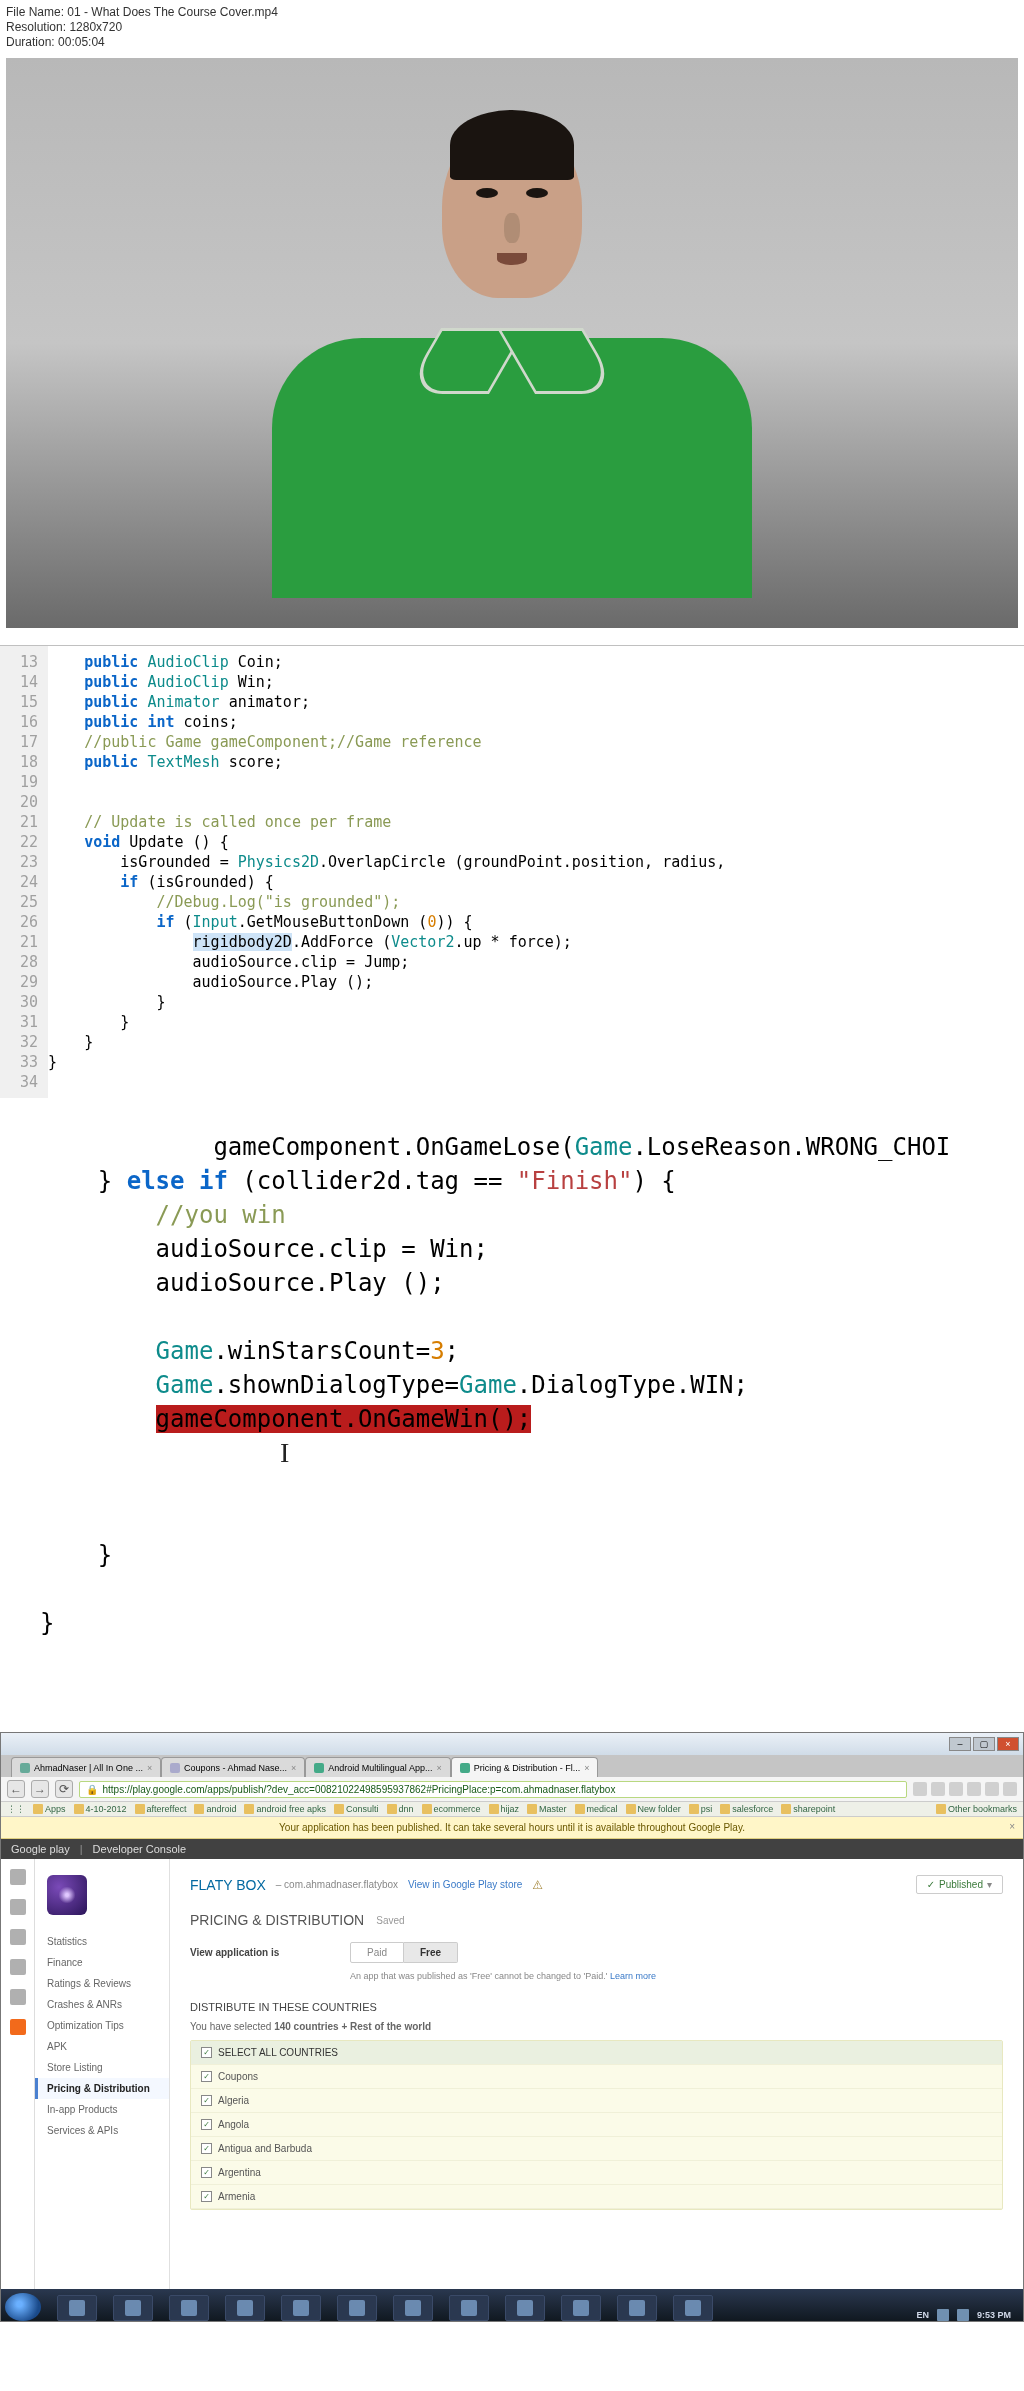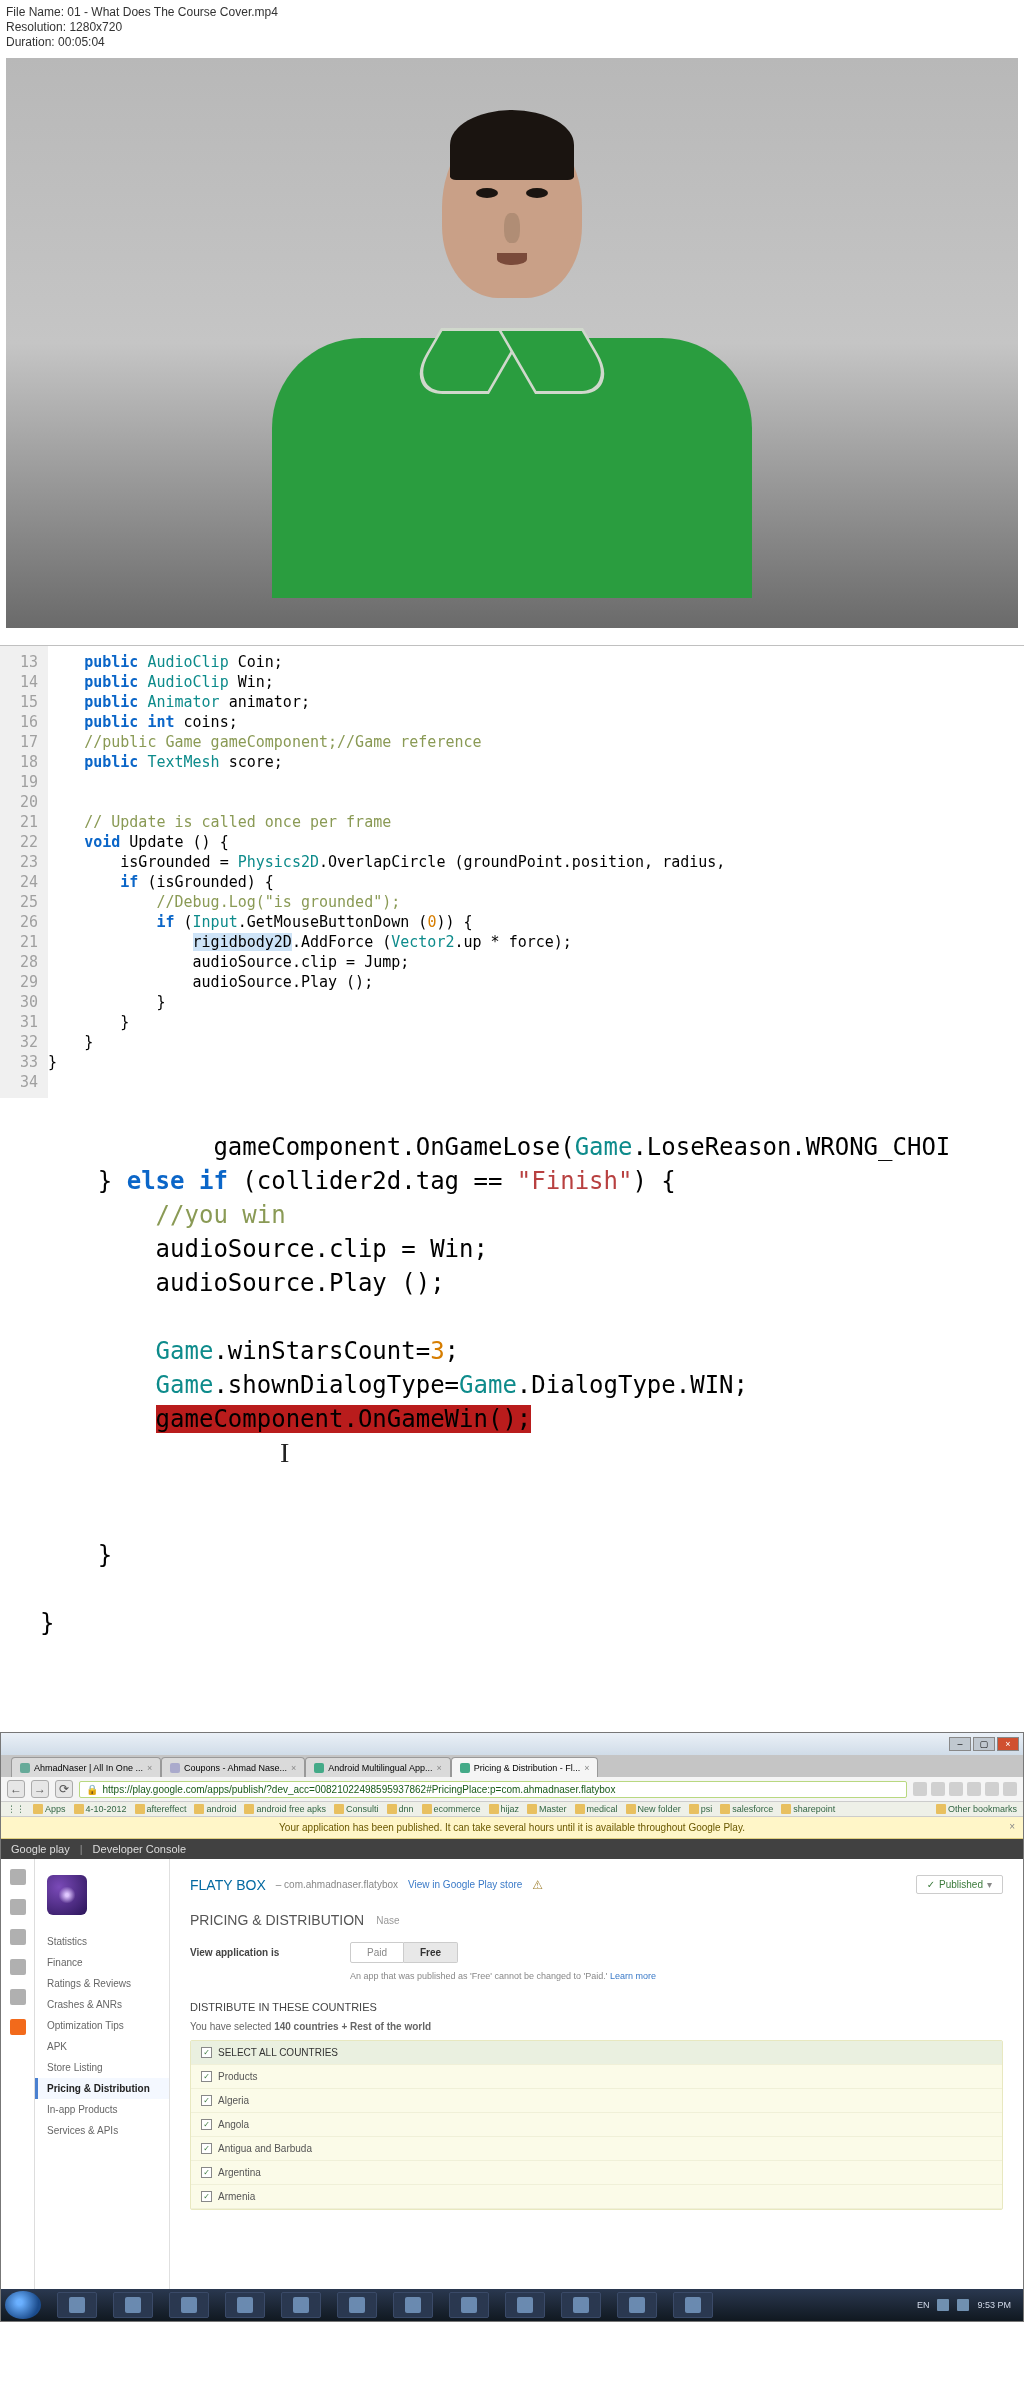--- a/index.html
+++ b/index.html
@@ -317,7 +317,7 @@
       </div>
       <div class="section-title">
         <span>PRICING &amp; DISTRIBUTION</span>
-        <span class="saved">Nase</span>
+        <span class="saved">Saved</span>
       </div>
       <div class="formrow">
         <div class="formlabel">View application is</div>

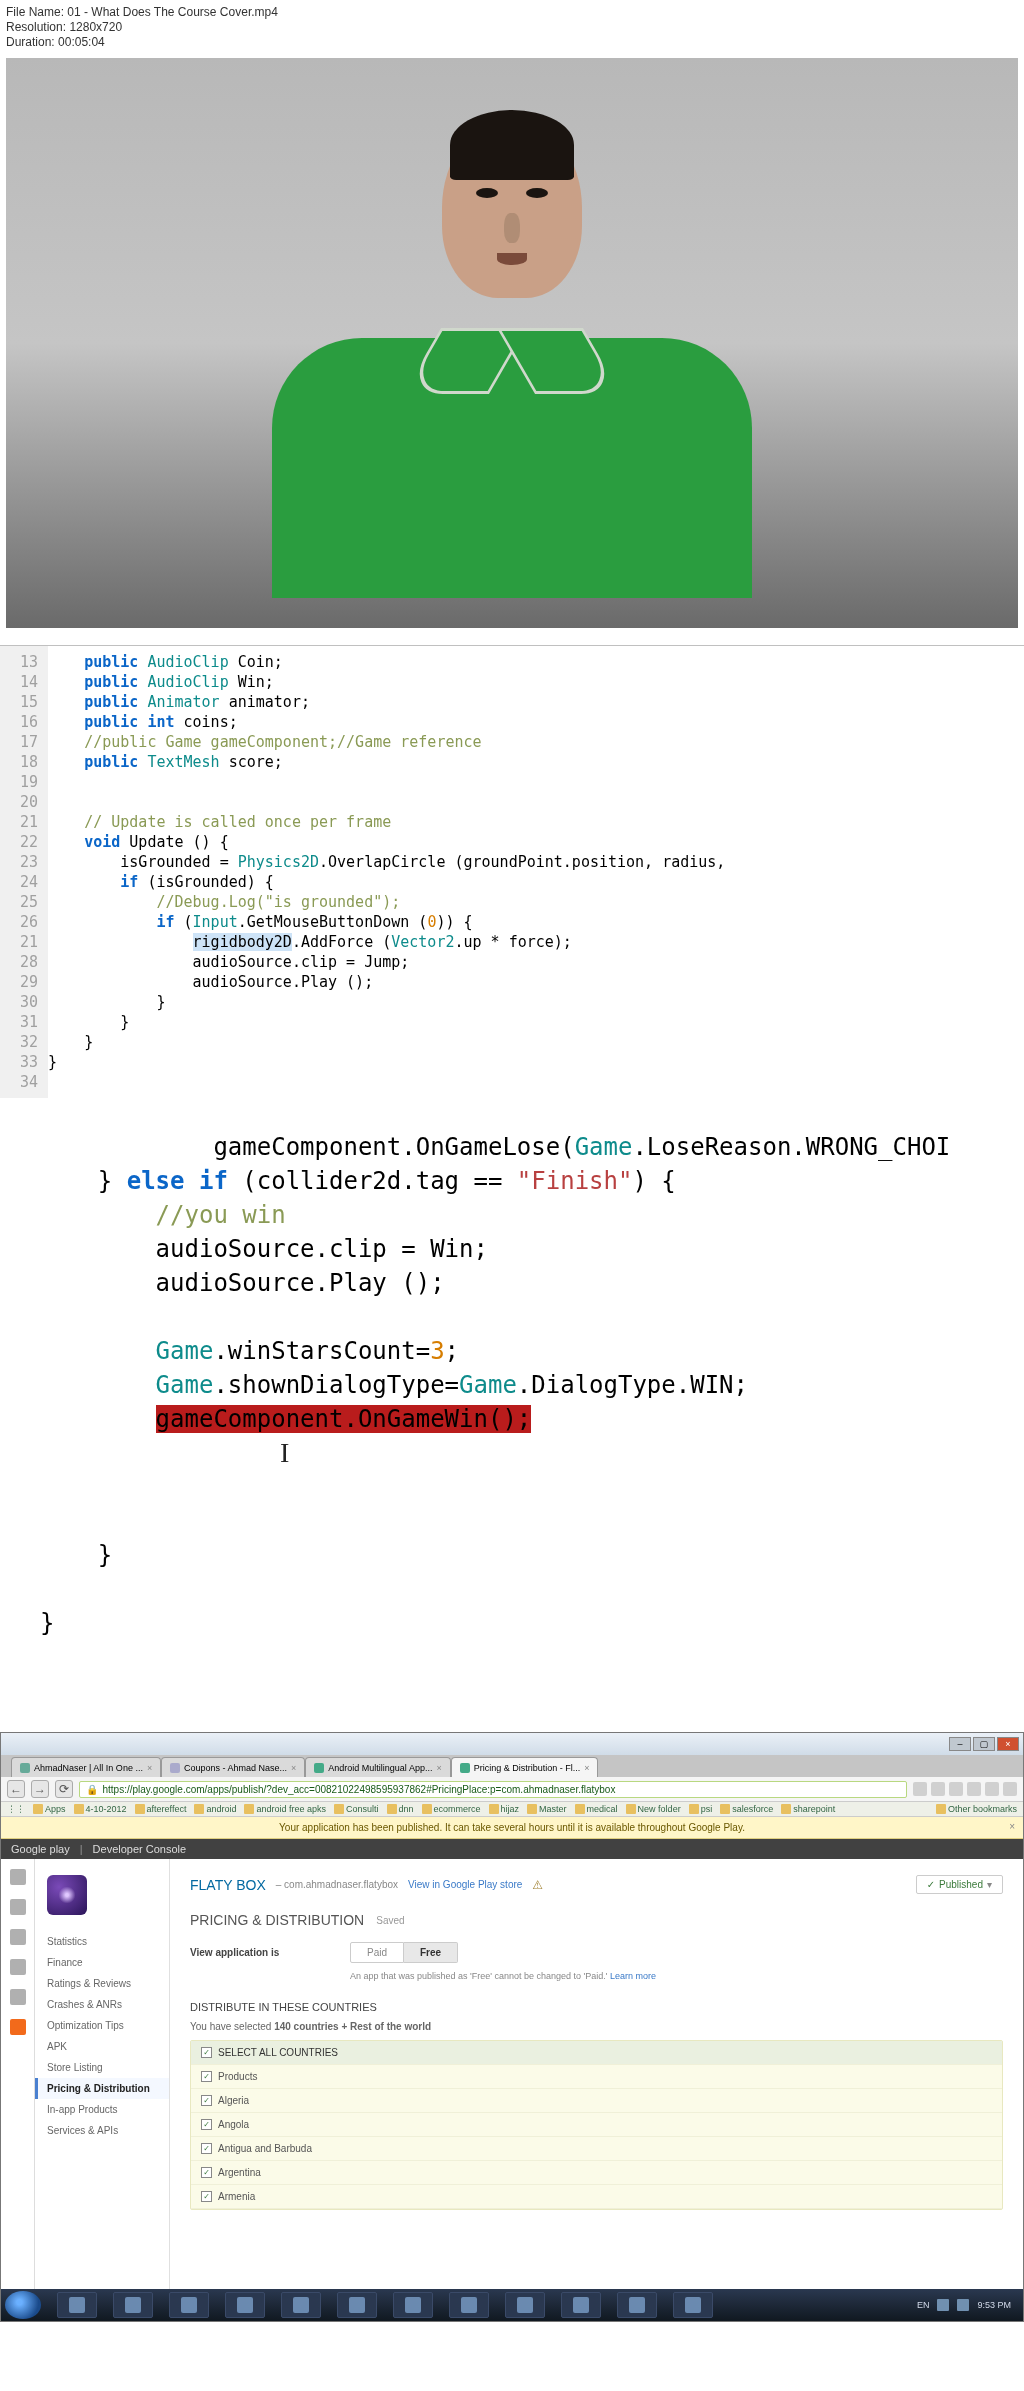--- a/index.html
+++ b/index.html
@@ -342,7 +342,7 @@
         <div id="countryrows">
             <div class="crow">
               <span class="chk">✓</span>
-              <span>Products</span>
+              <span>Coupons</span>
             </div>
             <div class="crow">
               <span class="chk">✓</span>

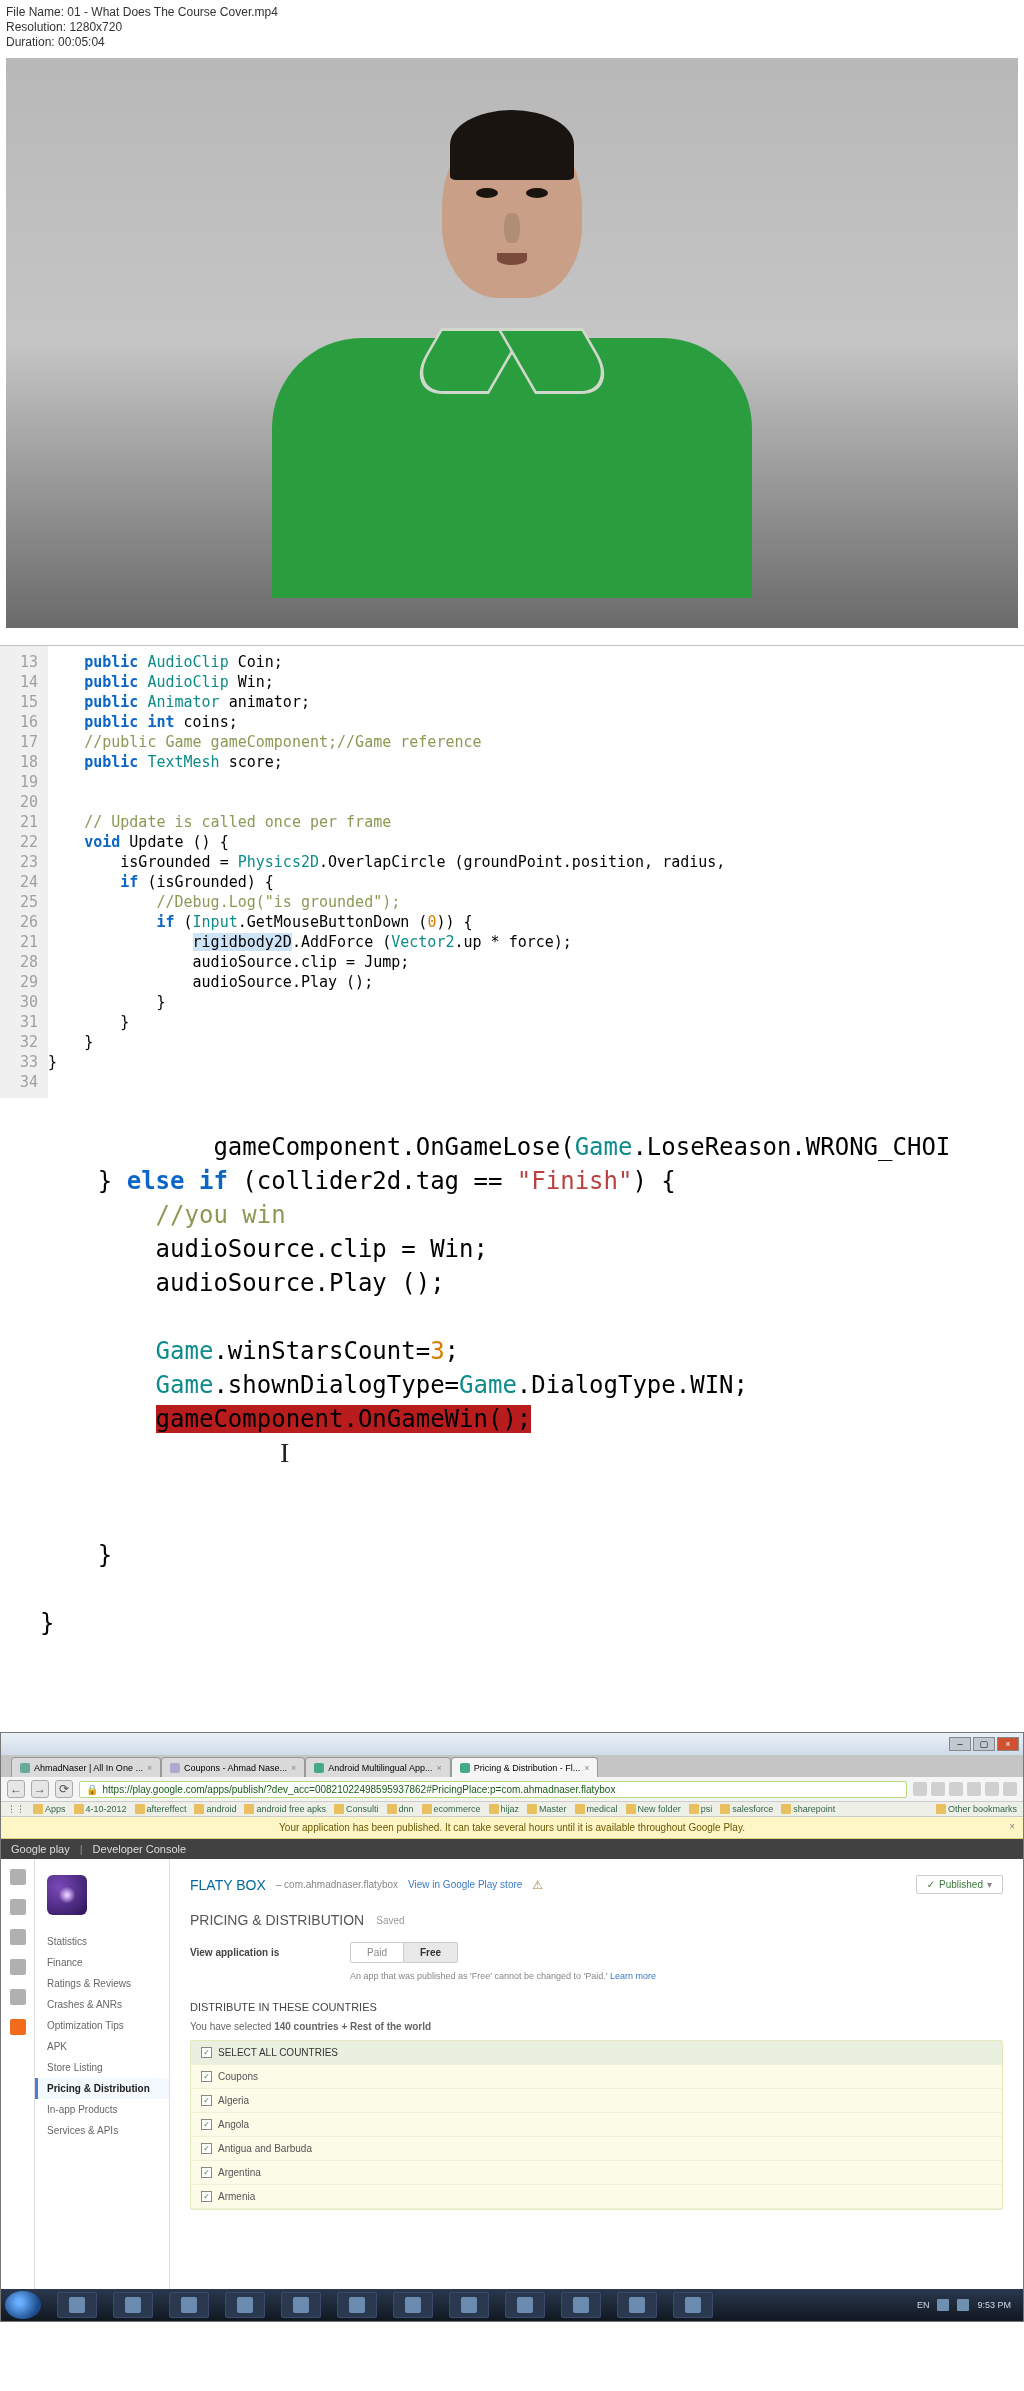--- a/index.html
+++ b/index.html
@@ -93,7 +93,7 @@
   .crow.selall { background: #eaf0e0; color: #333; }
   .chk { width: 11px; height: 11px; border: 1px solid #888; background: #fff; display: inline-flex; align-items: center; justify-content: center; font-size: 8px; color: #3a7a3a; }
   
-  .taskbar { height: 32px; background: linear-gradient(#2a3850,#101820); display: flex; align-items: center; padding: 0 4px; gap: 16px; }
+  .taskbar { height: 32px; background: linear-gradient(#2a3850,#101820); display: flex; align-items: flex-end; padding: 0 4px; gap: 16px; font-weight: bold; }
   .start { width: 36px; height: 28px; background: radial-gradient(circle at 40% 40%, #6ab0ff 10%, #1a4a8a 70%); border-radius: 50%; }
   .tbtn { width: 40px; height: 26px; background: #2a3850; border: 1px solid #3a4a68; border-radius: 2px; display: flex; align-items: center; justify-content: center; }
   .tbtn .ticon { width: 16px; height: 16px; background: #6a8ab0; border-radius: 2px; }

